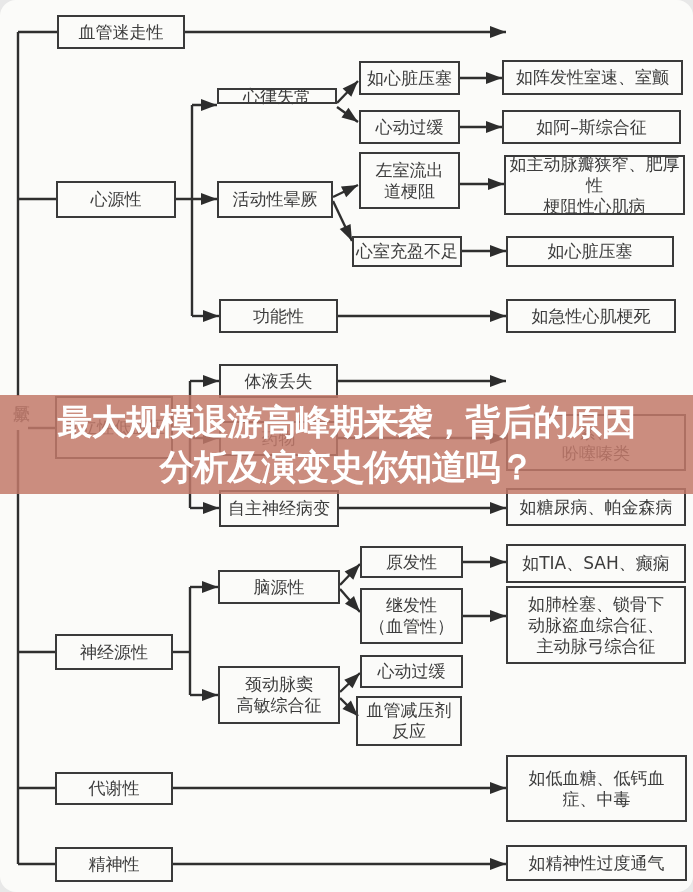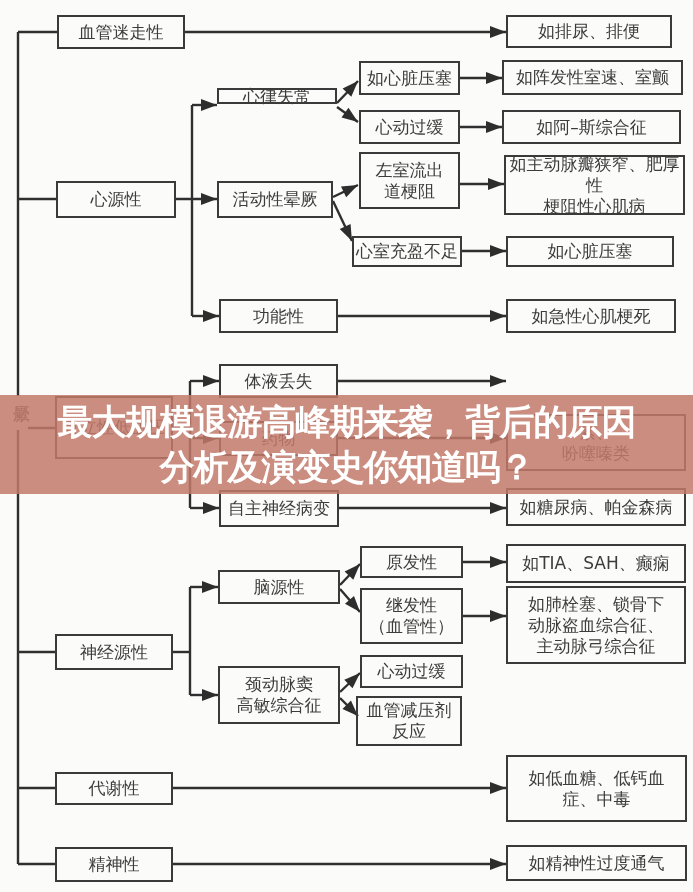--- a/index.html
+++ b/index.html
@@ -7,6 +7,7 @@
     position:relative;width:693px;height:892px;margin:0 auto;
     background:#fbfbf9;overflow:hidden;
     font-family:"DejaVu Sans","Liberation Sans",sans-serif;
+    border-radius:16px;
   }
   .wires{position:absolute;left:0;top:0;z-index:1;}
   .bx{

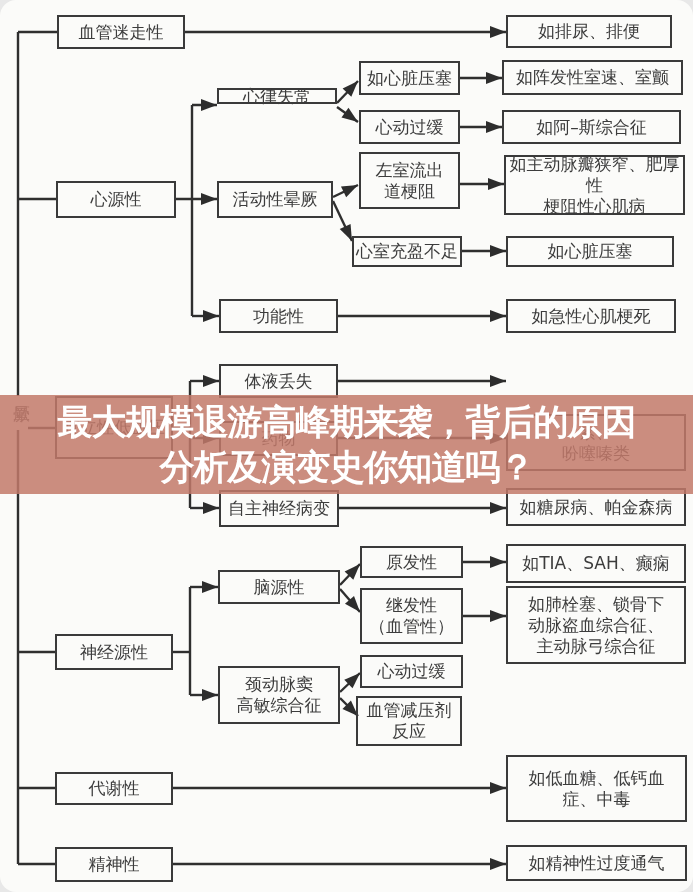--- a/index.html
+++ b/index.html
@@ -126,7 +126,6 @@
   <div class="bx" style="left:55px;top:772px;width:118px;height:33px">代谢性</div>
   <div class="bx" style="left:55px;top:847px;width:118px;height:35px">精神性</div>
 
-  <div class="bx" style="left:506px;top:15px;width:166px;height:33px">如排尿、排便</div>
   <div class="bx" style="left:502px;top:60px;width:181px;height:35px">如阵发性室速、室颤</div>
   <div class="bx" style="left:502px;top:110px;width:179px;height:34px">如阿–斯综合征</div>
   <div class="bx" style="left:504px;top:155px;width:181px;height:60px">如主动脉瓣狭窄、肥厚性

